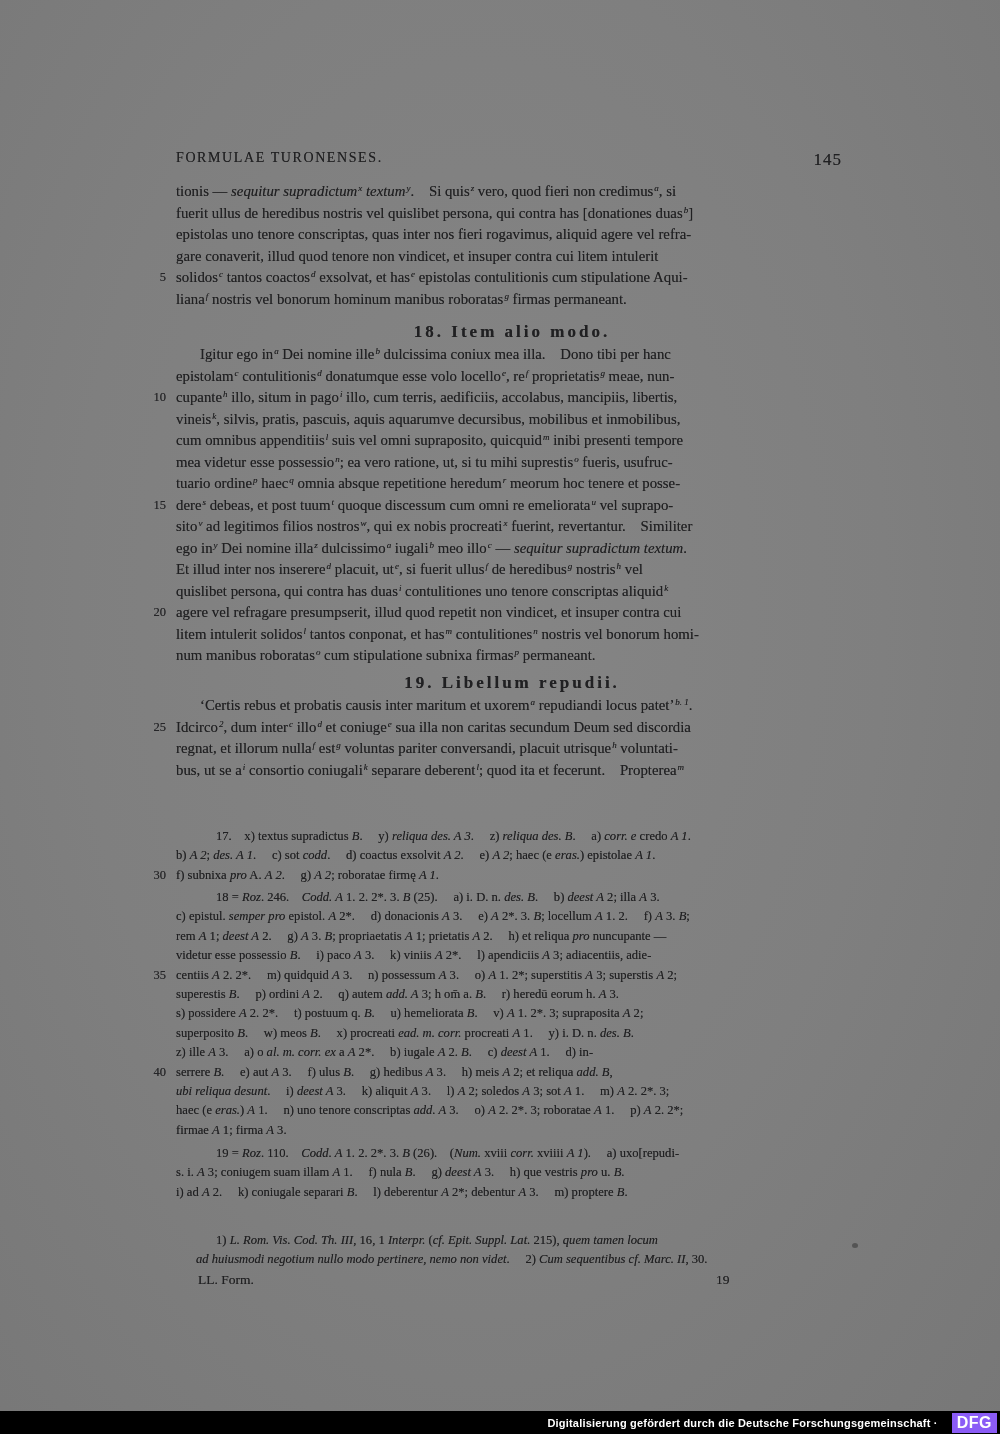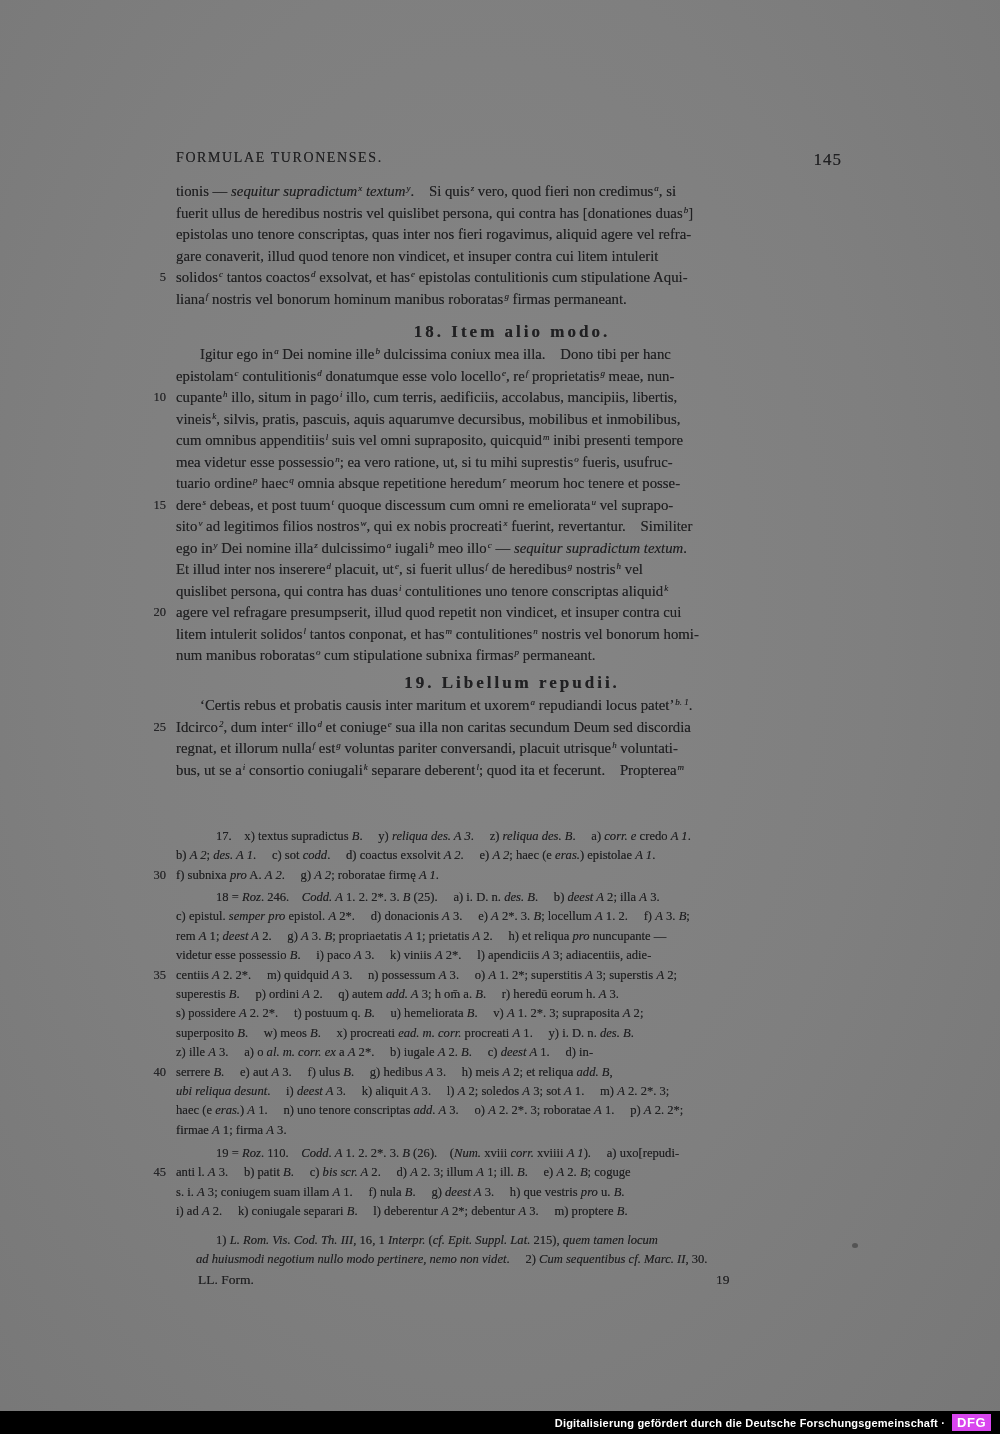--- a/index.html
+++ b/index.html
@@ -121,7 +121,6 @@
 
     <section class="app" style="top:1144px">
         <div class="line">19 = <em>Roz</em>. 110.  <em>Codd. A</em> 1. 2. 2*. 3. <em>B</em> (26).  (<em>Num.</em> xviii <em>corr.</em> xviiii <em>A 1</em>).   a) uxo[repudi-</div>
-        <div class="line"><span class="lineno">45</span>anti l. <em>A</em> 3.   b) patit <em>B</em>.   c) <em>bis scr. A</em> 2.   d) <em>A</em> 2. 3; illum <em>A</em> 1; ill. <em>B</em>.   e) <em>A</em> 2. <em>B</em>; coguge</div>
         <div class="line">s. i. <em>A</em> 3; coniugem suam illam <em>A</em> 1.   f) nula <em>B</em>.   g) <em>deest A</em> 3.   h) que vestris <em>pro</em> u. <em>B</em>.</div>
         <div class="line">i) ad <em>A</em> 2.   k) coniugale separari <em>B</em>.   l) deberentur <em>A</em> 2*; debentur <em>A</em> 3.   m) proptere <em>B</em>.</div>
       </section>

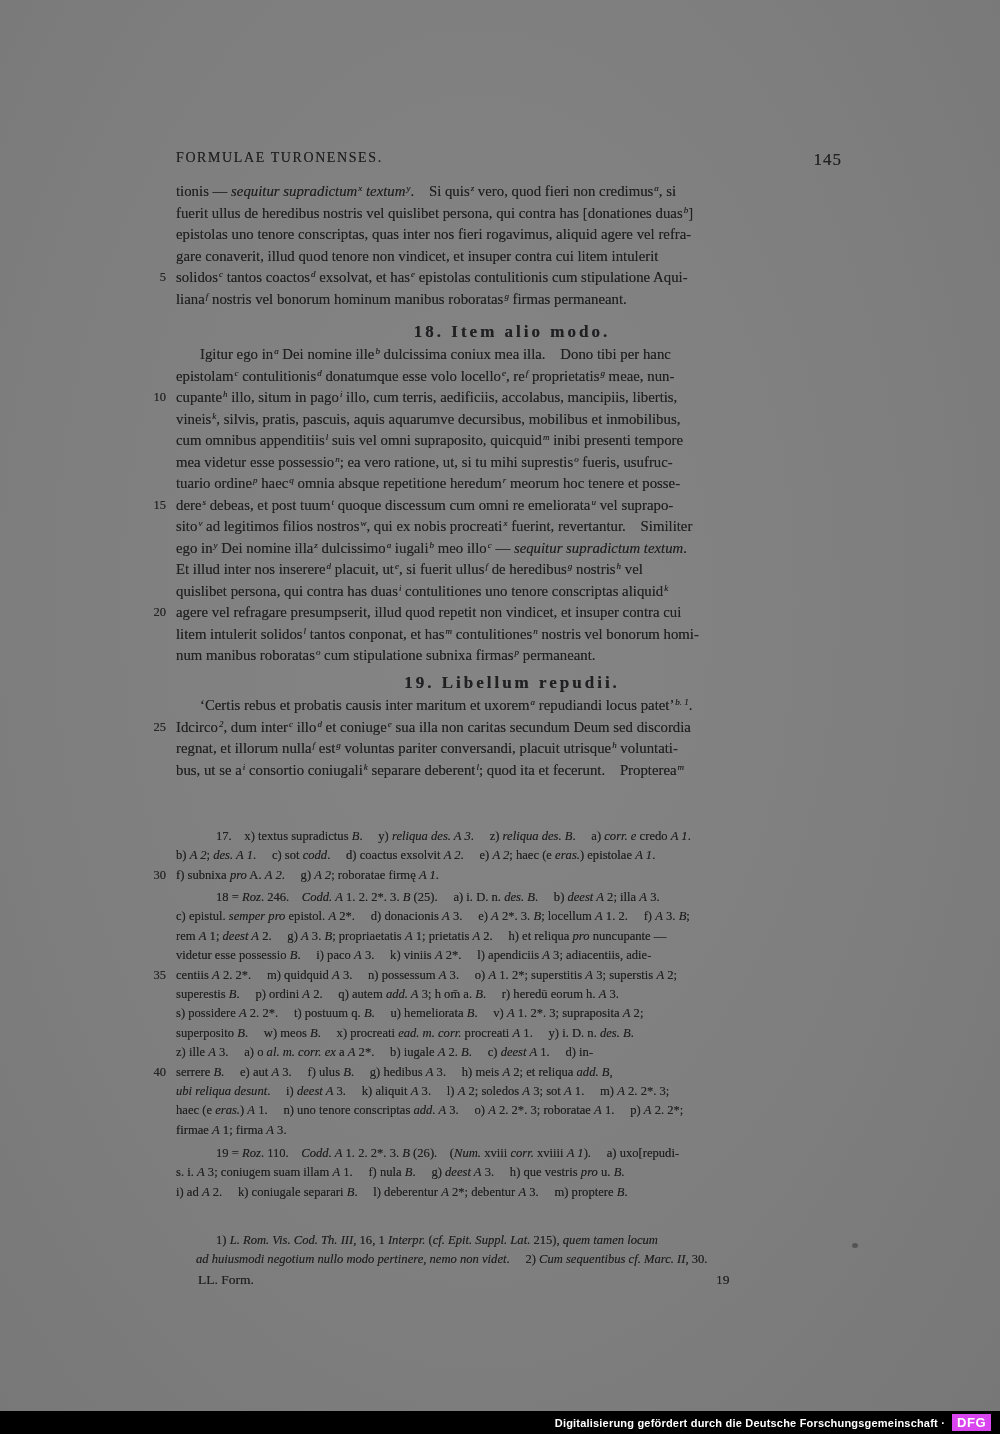--- a/index.html
+++ b/index.html
@@ -37,8 +37,8 @@
   .speck{position:absolute;left:852px;top:1243px;width:6px;height:5px;border-radius:50%;background:#3a3a3a;opacity:.6;}
   .bottom-bar{
     position:absolute;left:0;right:0;top:1411px;height:23px;background:#000;
-    display:flex;align-items:center;justify-content:flex-end;gap:7px;
-    padding-right:9px;box-sizing:border-box;
+    display:flex;align-items:center;justify-content:flex-end;gap:14px;
+    padding-right:3px;box-sizing:border-box;
     font-family:"Liberation Sans","DejaVu Sans",sans-serif;
     text-shadow:none;
   }

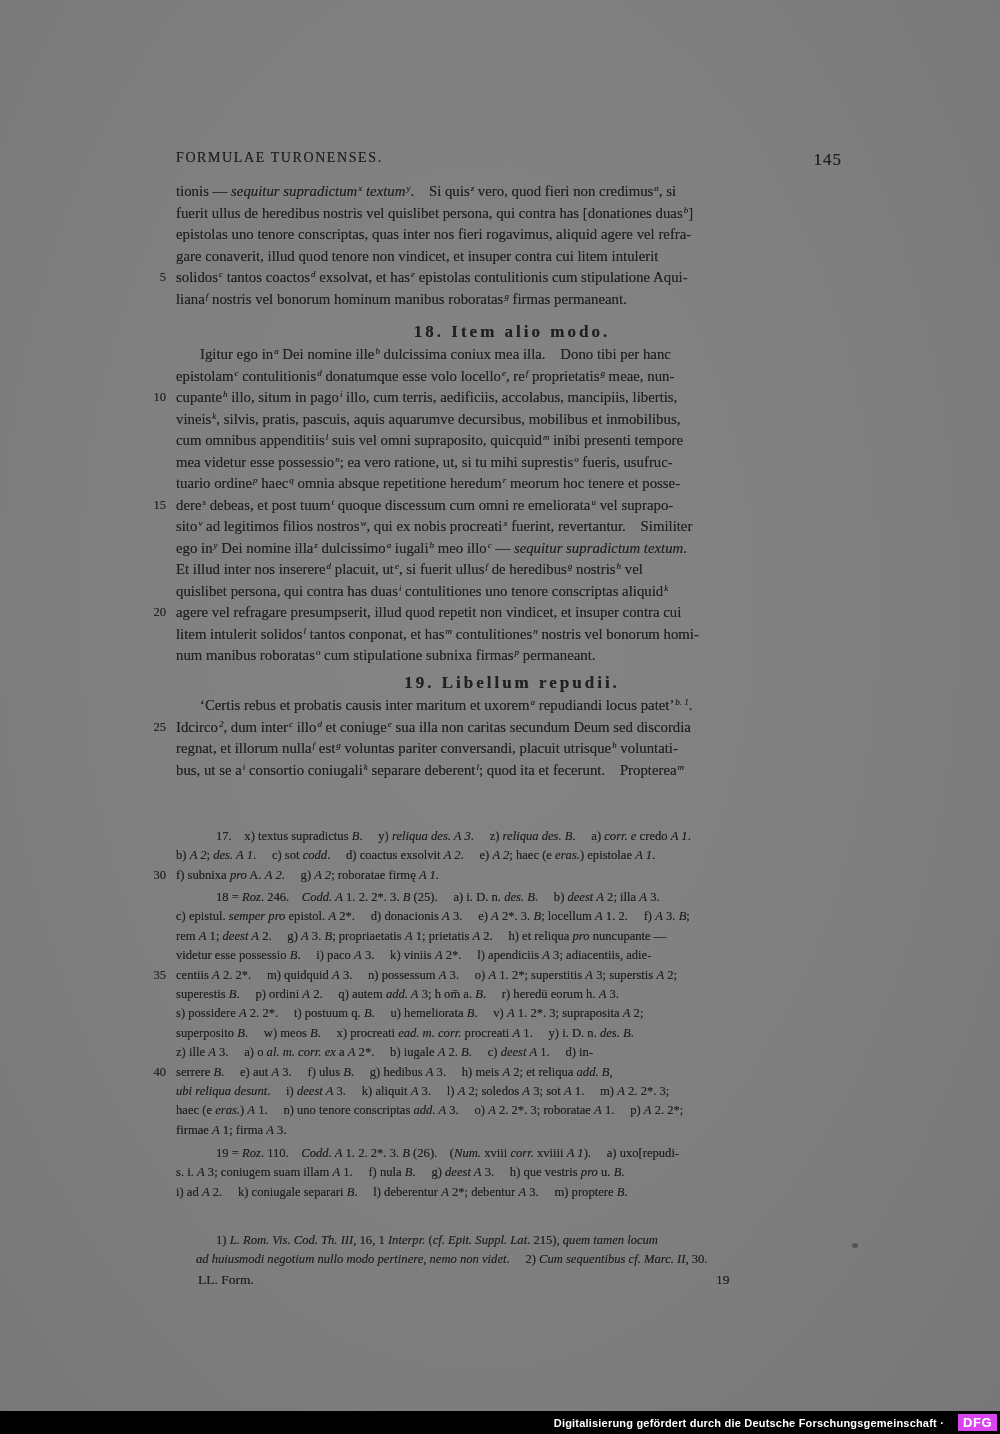--- a/index.html
+++ b/index.html
@@ -44,7 +44,7 @@
   }
   .bottom-bar .credit{color:#fff;font-size:11px;font-weight:600;letter-spacing:.2px;}
   .bottom-bar .dfg{
-    background:#d946ef;color:#fff;font-weight:700;font-size:13px;
+    background:#8b5cf6;color:#fff;font-weight:700;font-size:16px;
     padding:2px 5px;line-height:1;letter-spacing:.5px;
   }
 </style>

